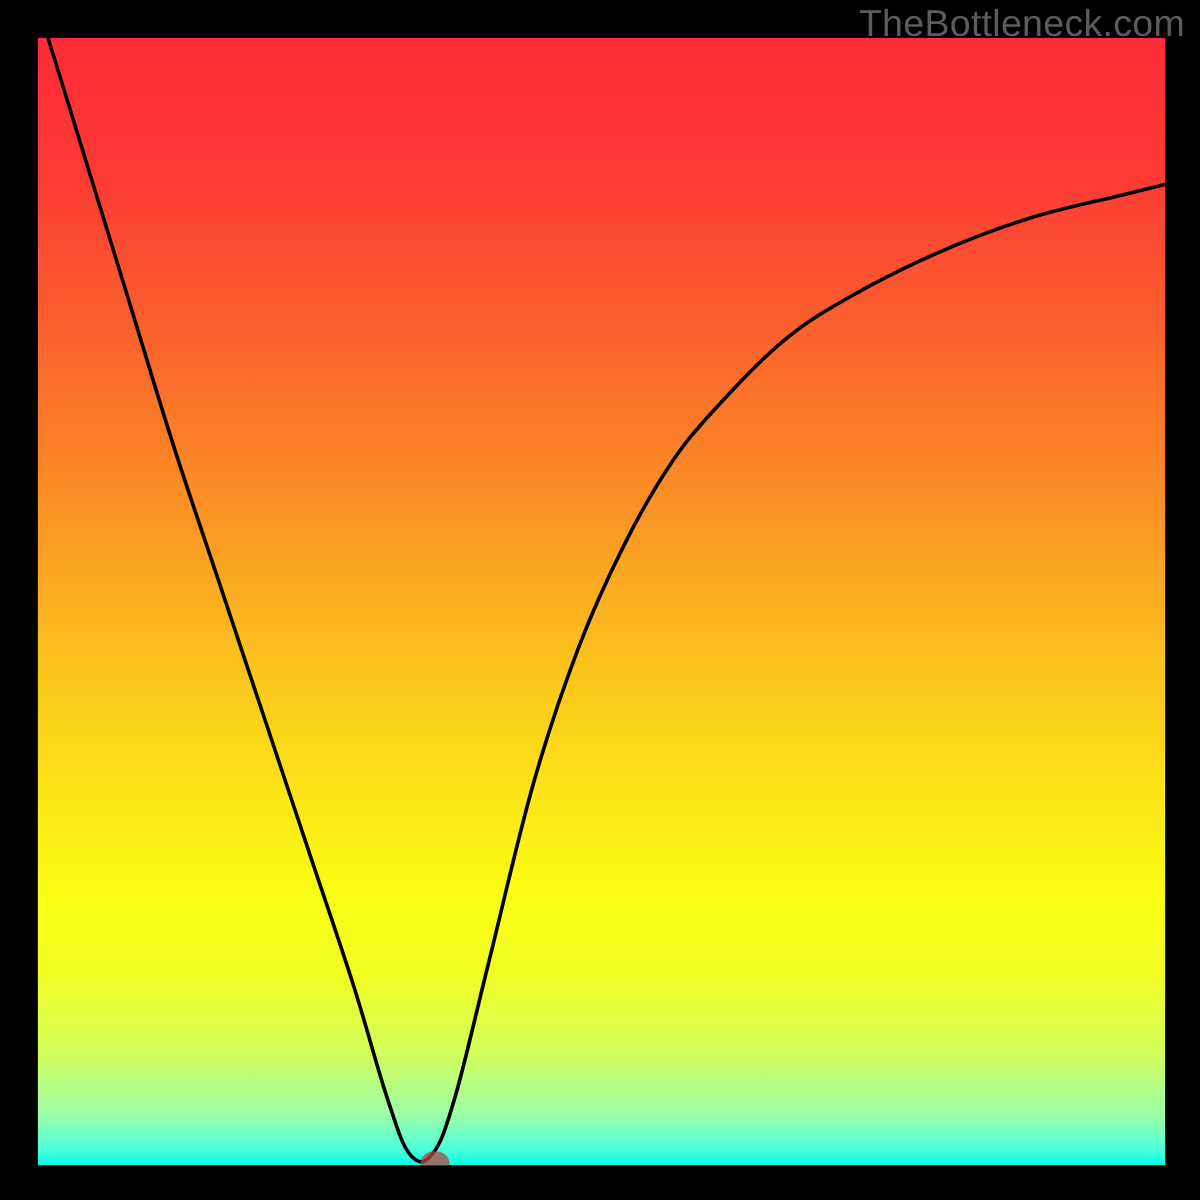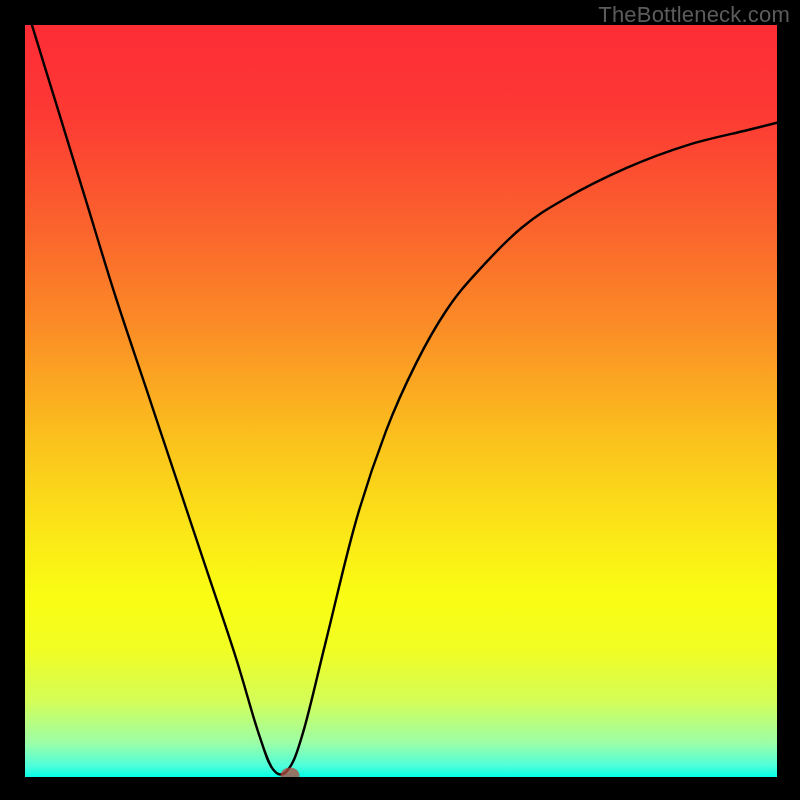--- a/index.html
+++ b/index.html
@@ -22,7 +22,7 @@
     top: 2px;
     right: 10px;
     color: #5c5c5c;
-    font-size: 22px;
+    font-size: 25px;
     font-weight: 400;
     letter-spacing: 0.2px;
     z-index: 20;

